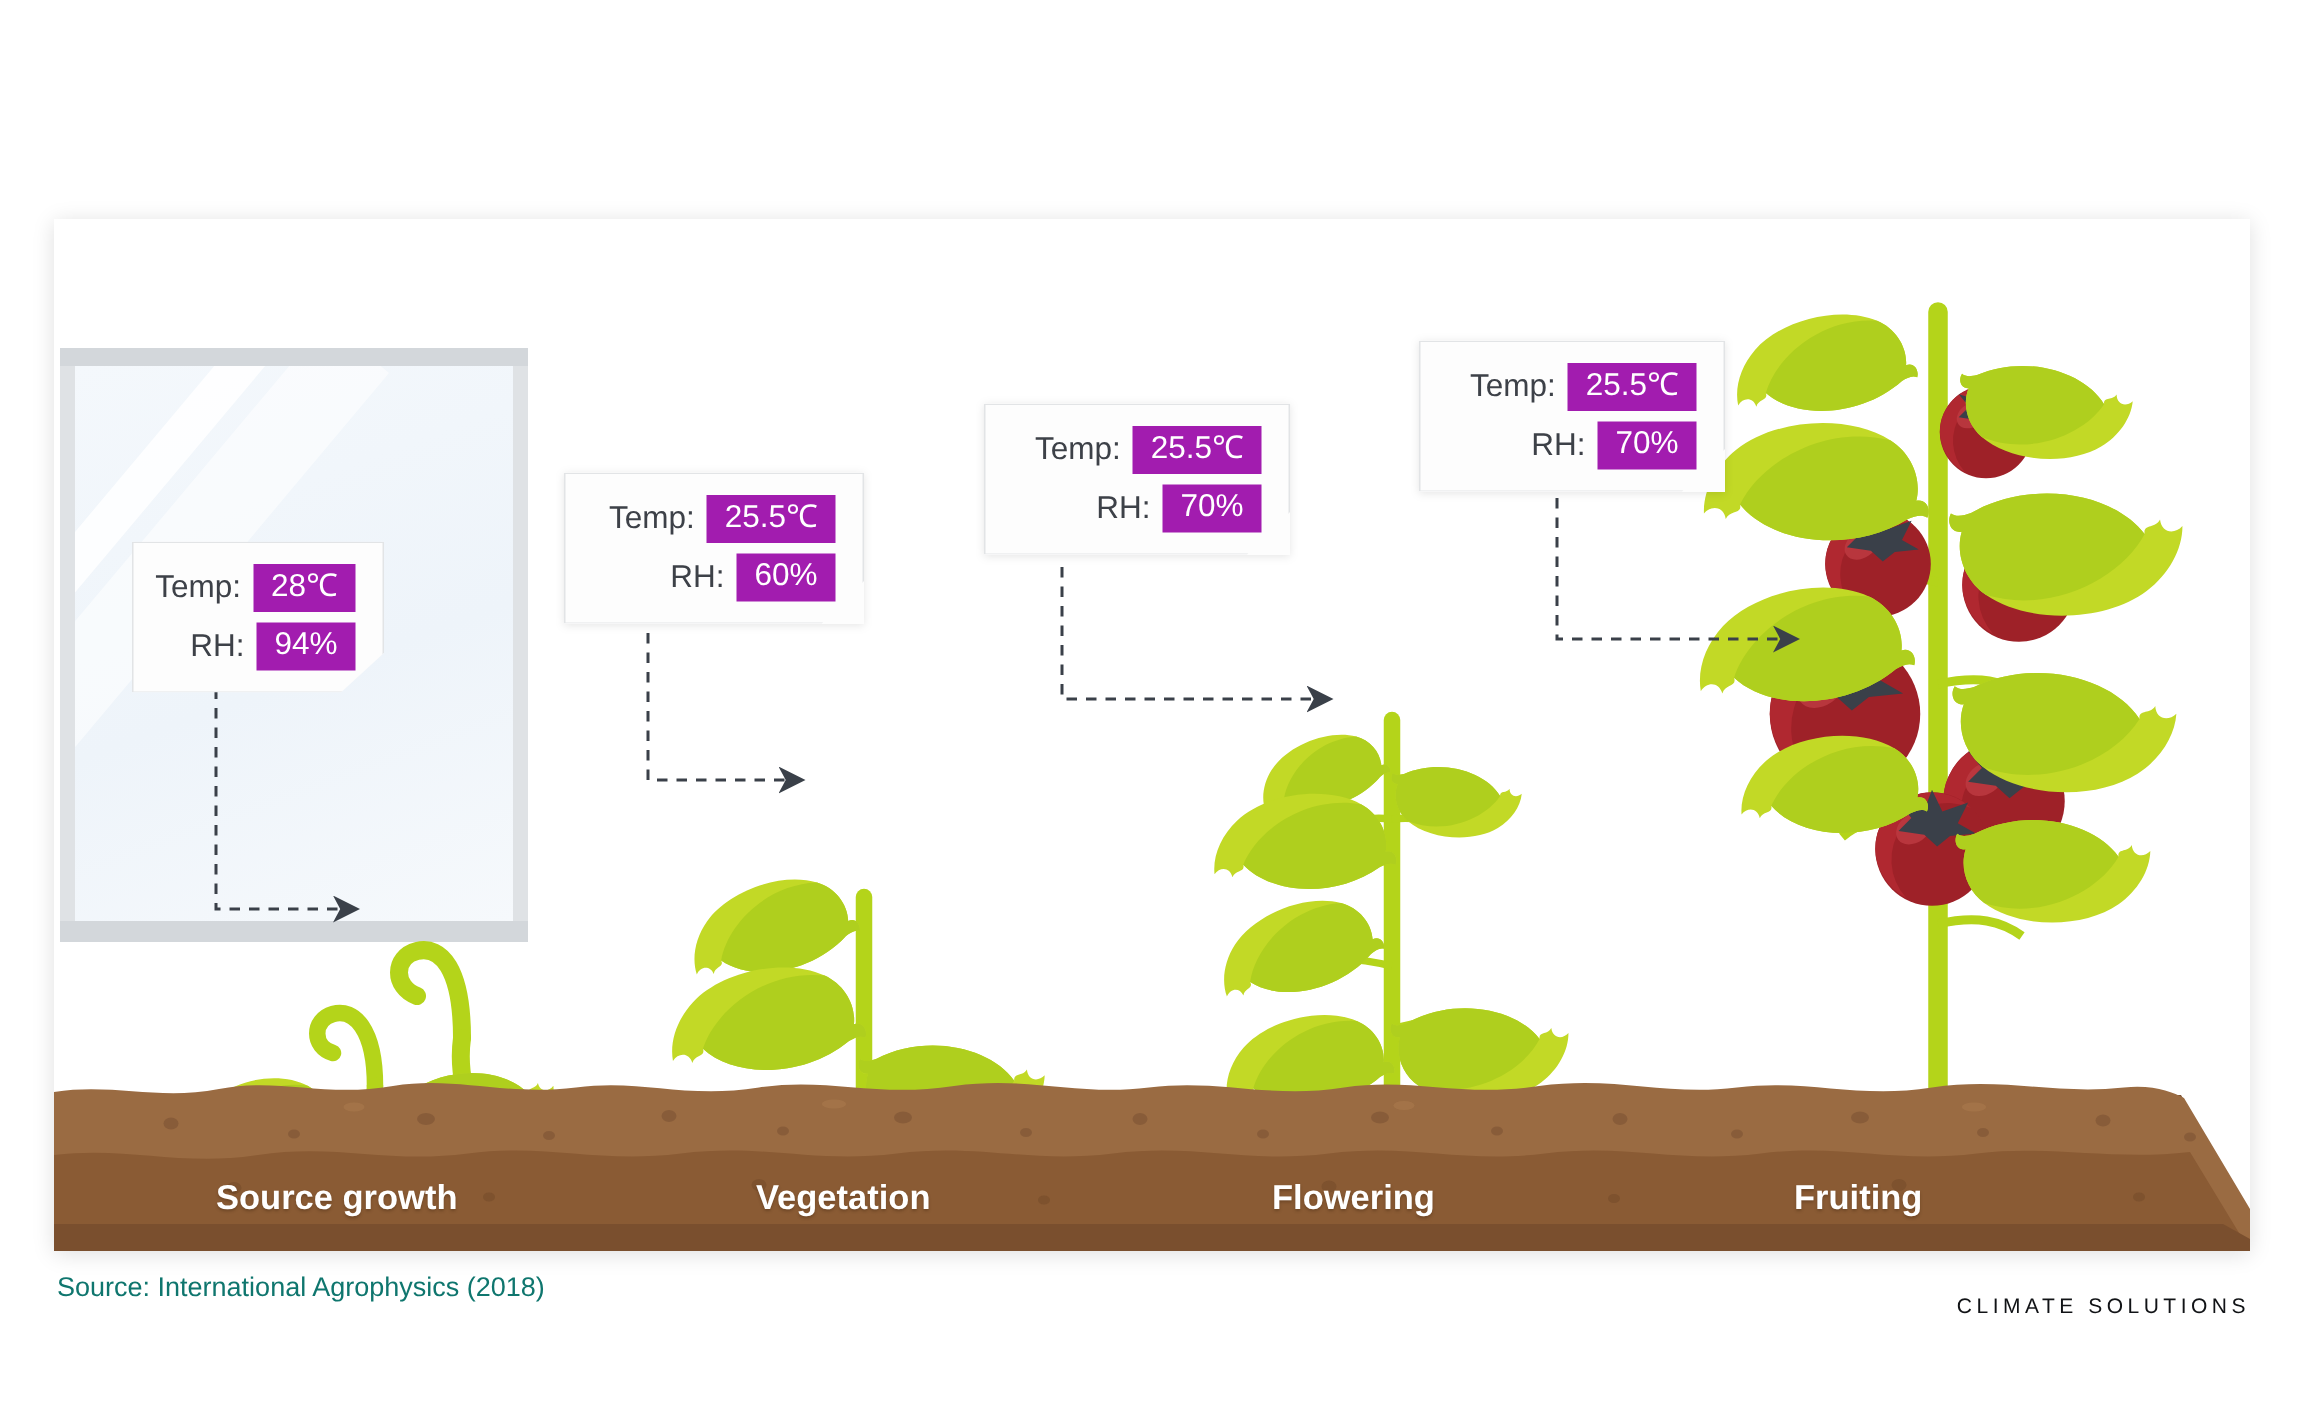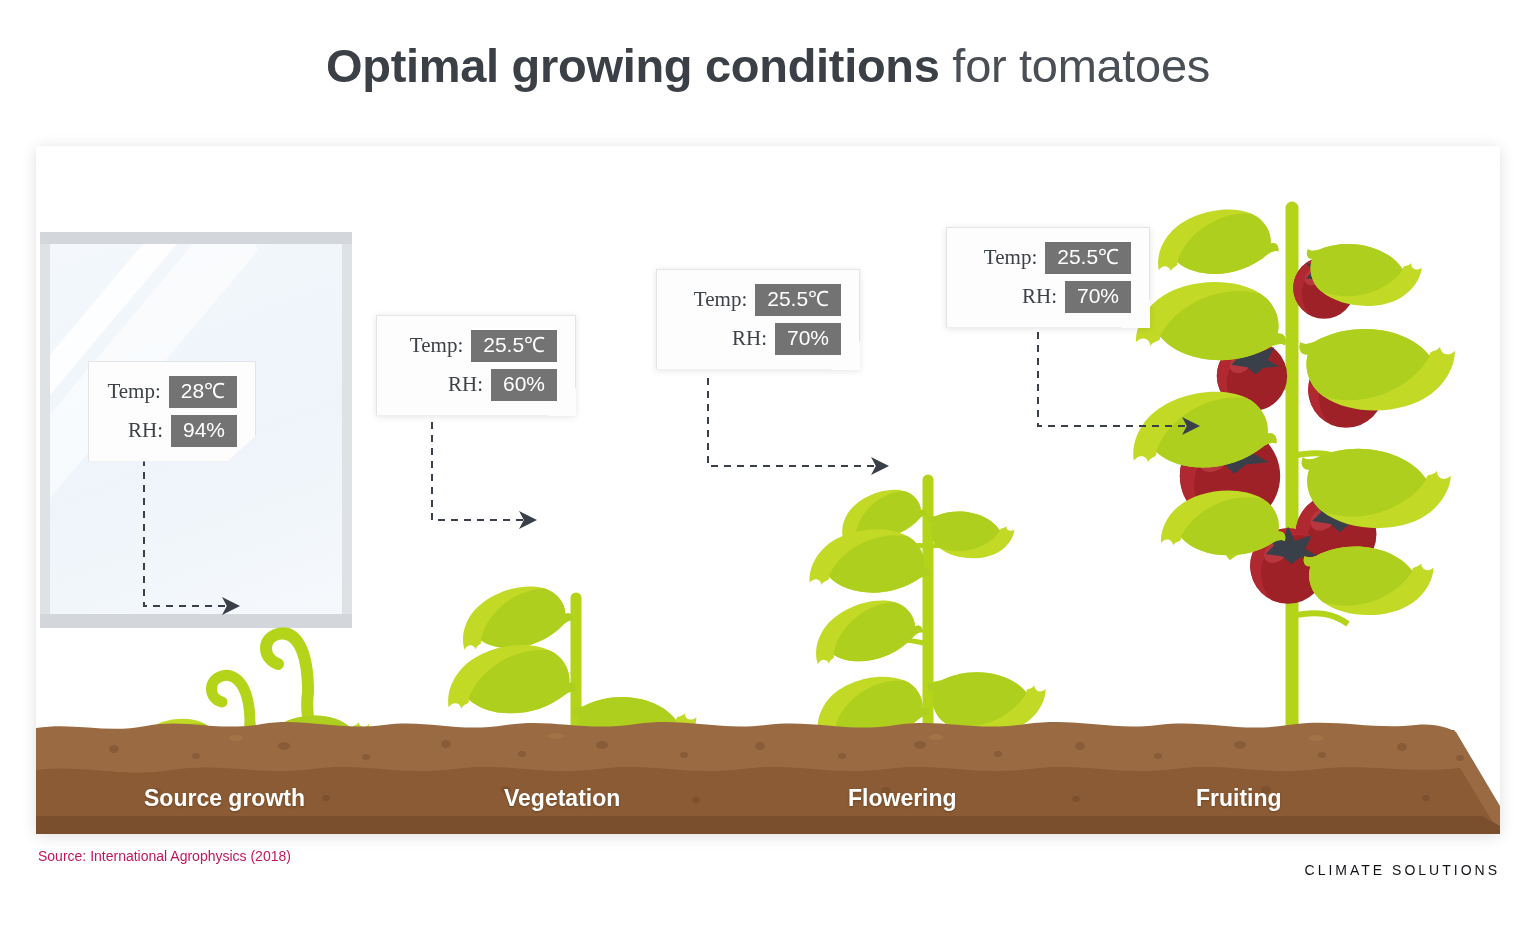--- a/index.html
+++ b/index.html
@@ -126,9 +126,6 @@
 
 <div id="root">
 
-  <div class="title">
-    <span class="strong">Optimal growing conditions</span><span class="light"> for tomatoes</span>
-  </div>
 
   <div class="card">
 

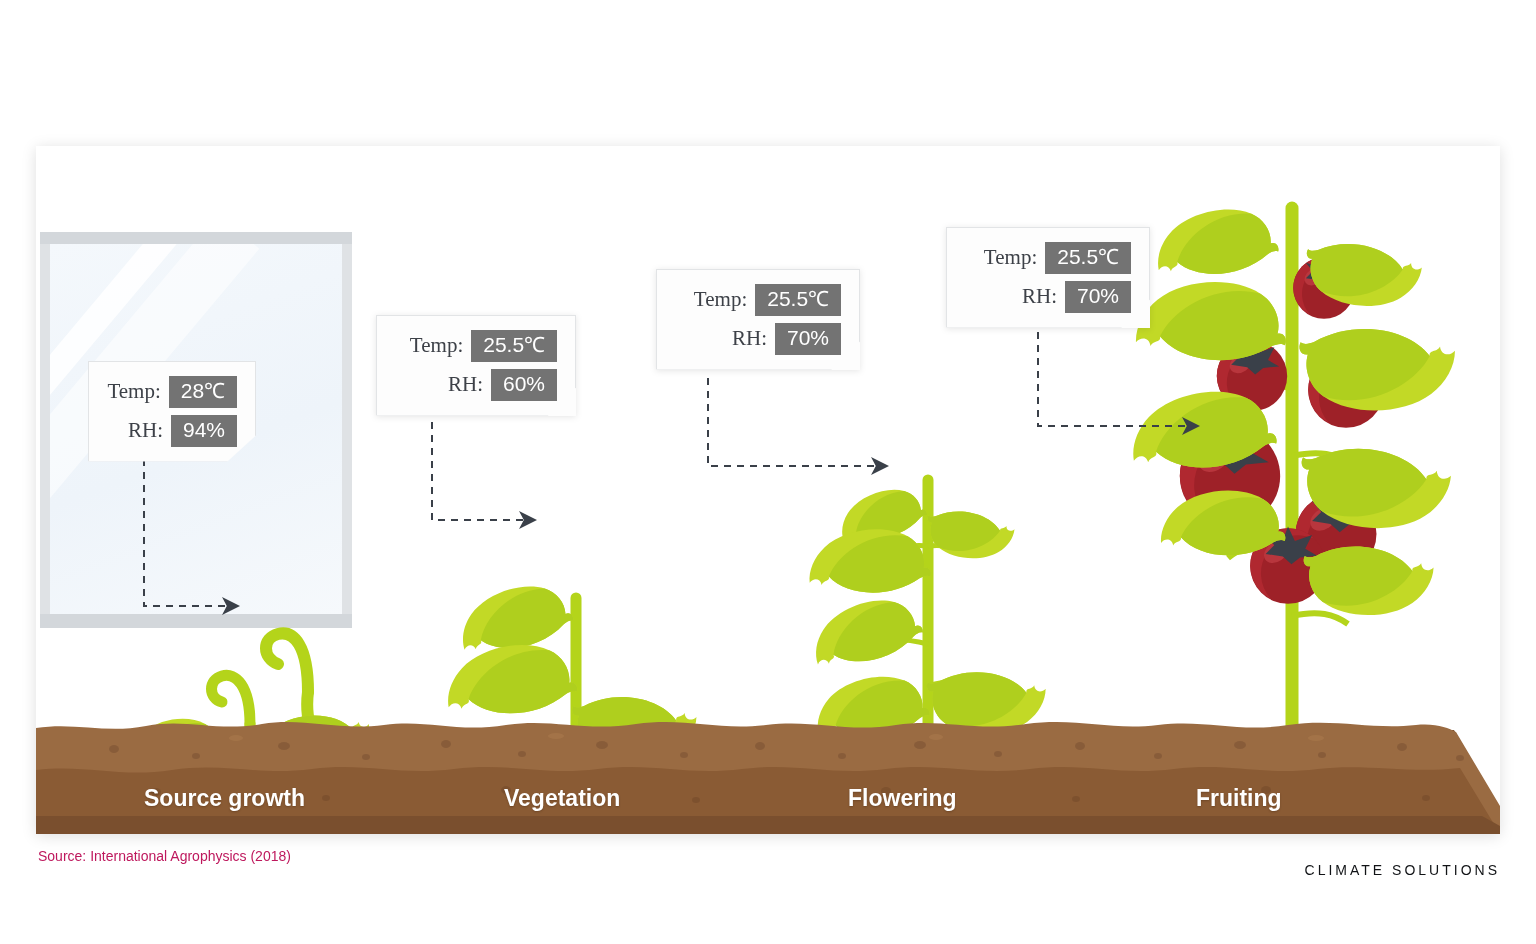--- a/index.html
+++ b/index.html
@@ -81,7 +81,7 @@
   .row:last-child{margin-bottom:0;}
   .lbl{
     font-size:21px;color:#3d4148;font-weight:400;
-    margin-right:8px;white-space:nowrap;font-family:Liberation Serif, serif;
+    margin-right:8px;white-space:nowrap;
   }
   .val{
     display:inline-block;

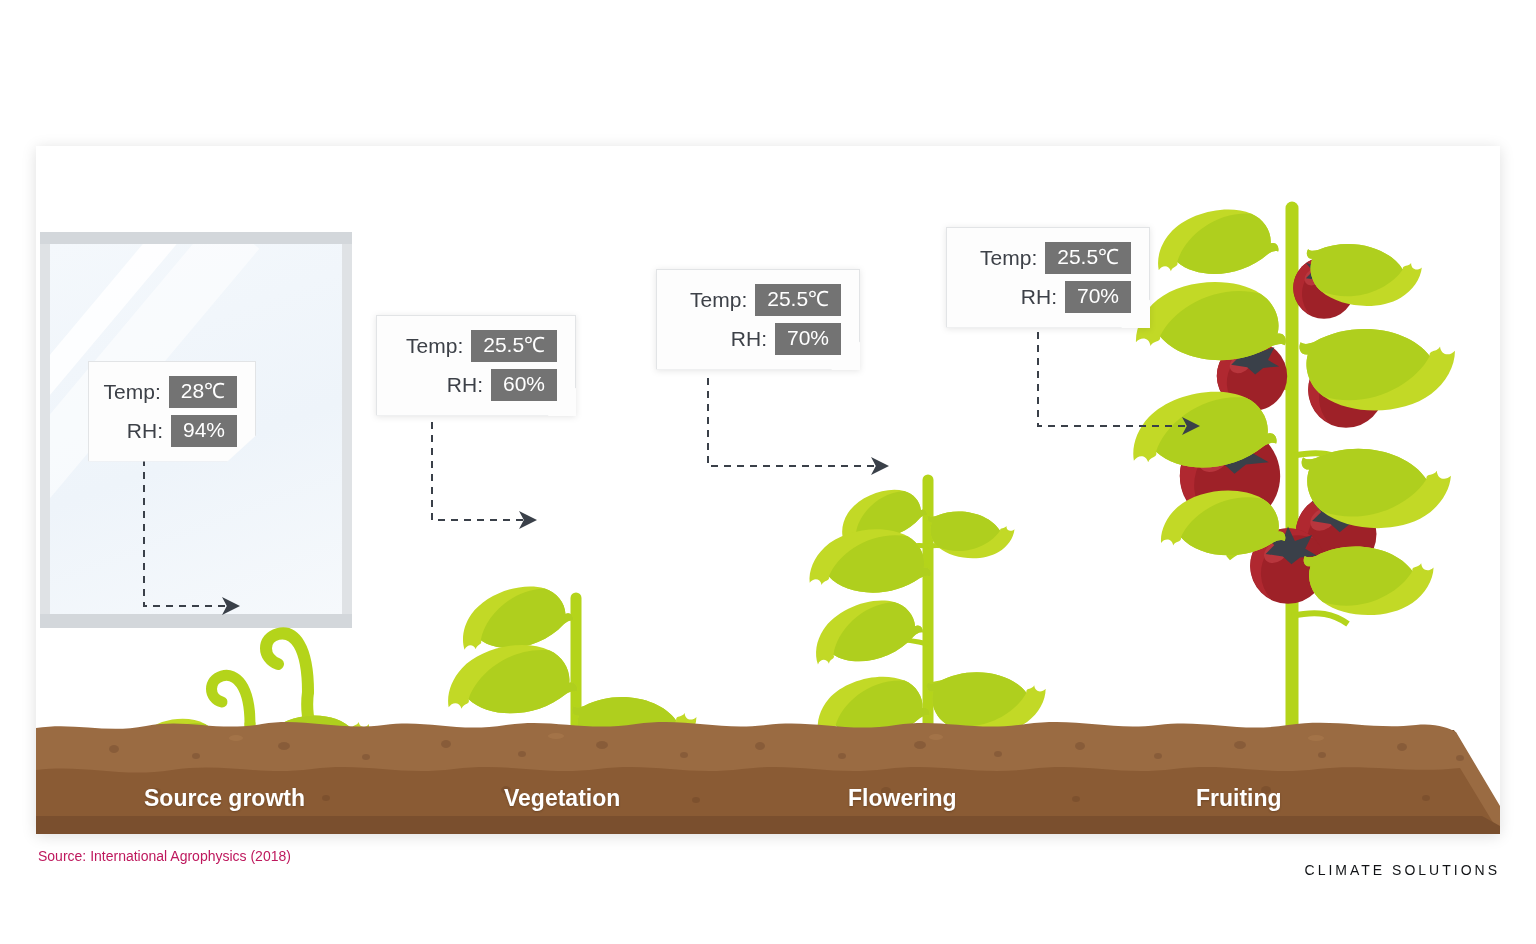--- a/index.html
+++ b/index.html
@@ -85,7 +85,7 @@
   }
   .val{
     display:inline-block;
-    background:#737373;color:#ffffff;
+    background:#a21caf;color:#ffffff;
     font-size:21px;font-weight:400;
     padding:3px 12px 4px 12px;
     white-space:nowrap;

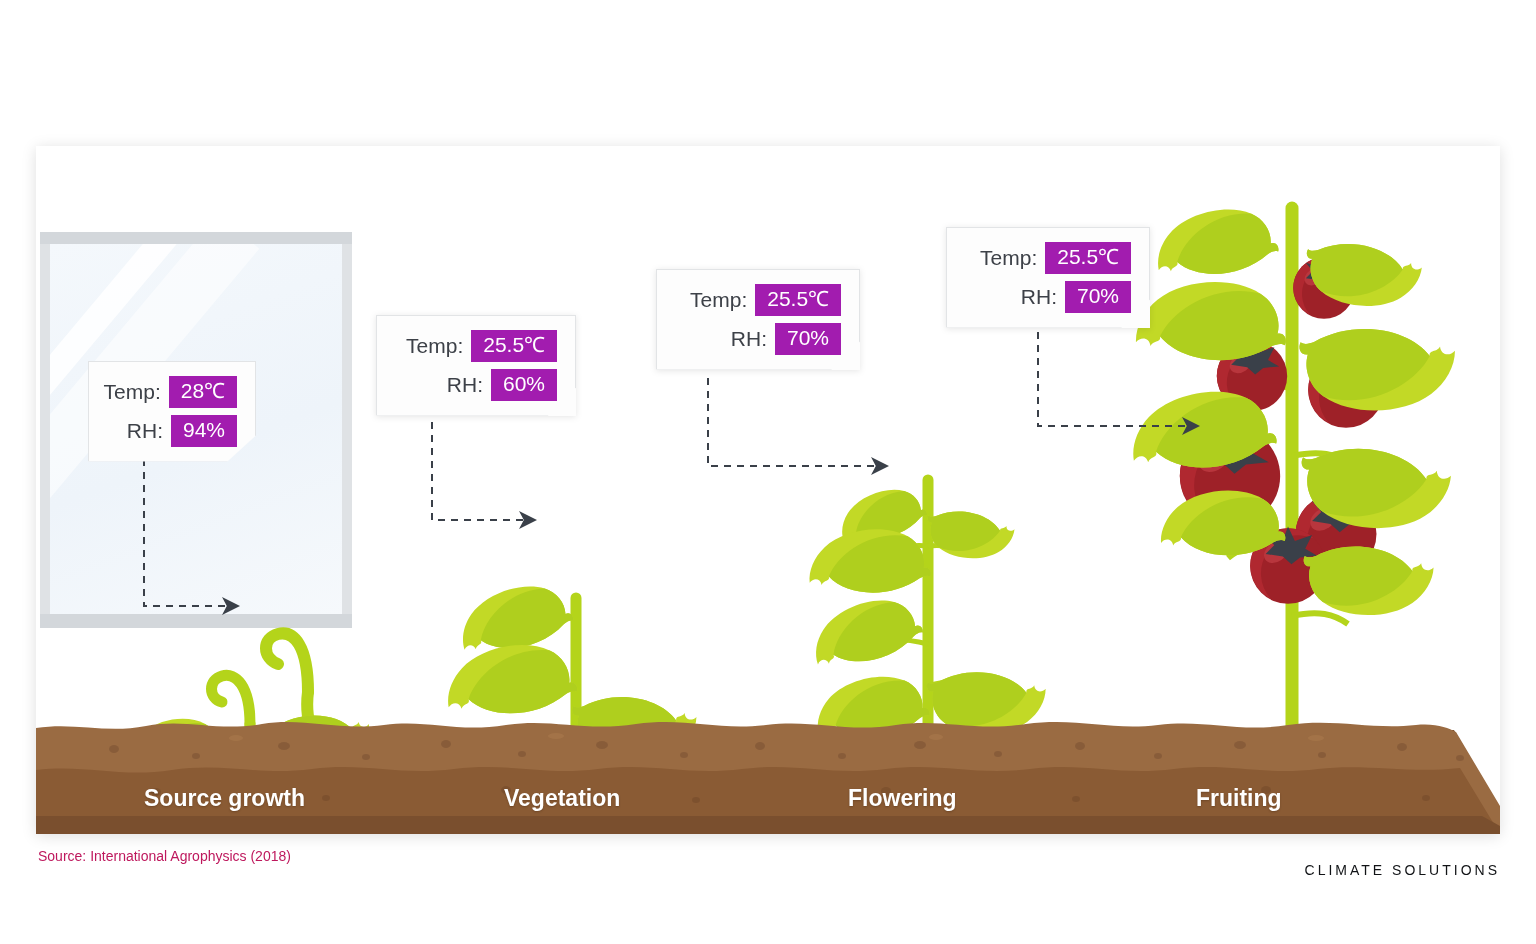--- a/index.html
+++ b/index.html
@@ -98,7 +98,7 @@
   
   .source{
     position:absolute;left:38px;top:848px;
-    font-size:14px;color:#be185d;font-weight:400;
+    font-size:18px;color:#0f766e;font-weight:400;
     white-space:nowrap;
   }
   .logo{

